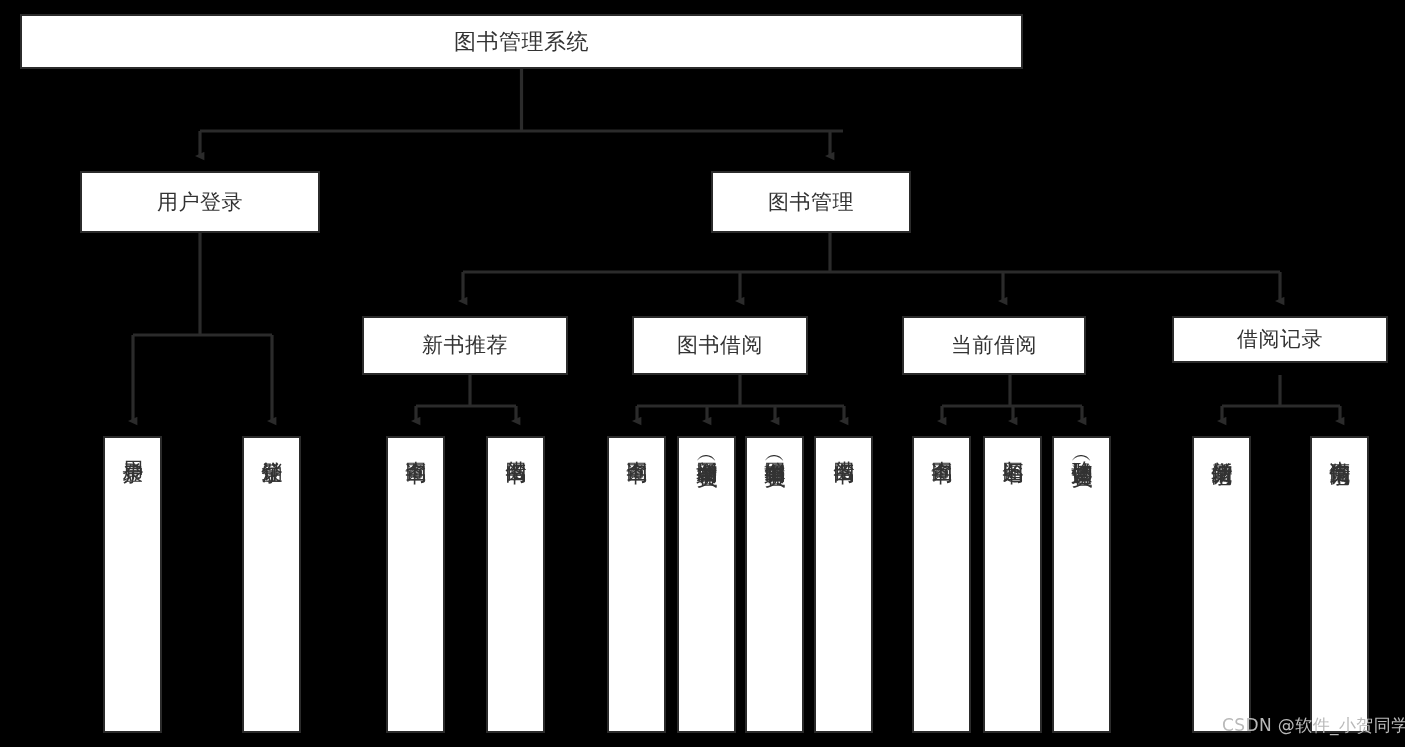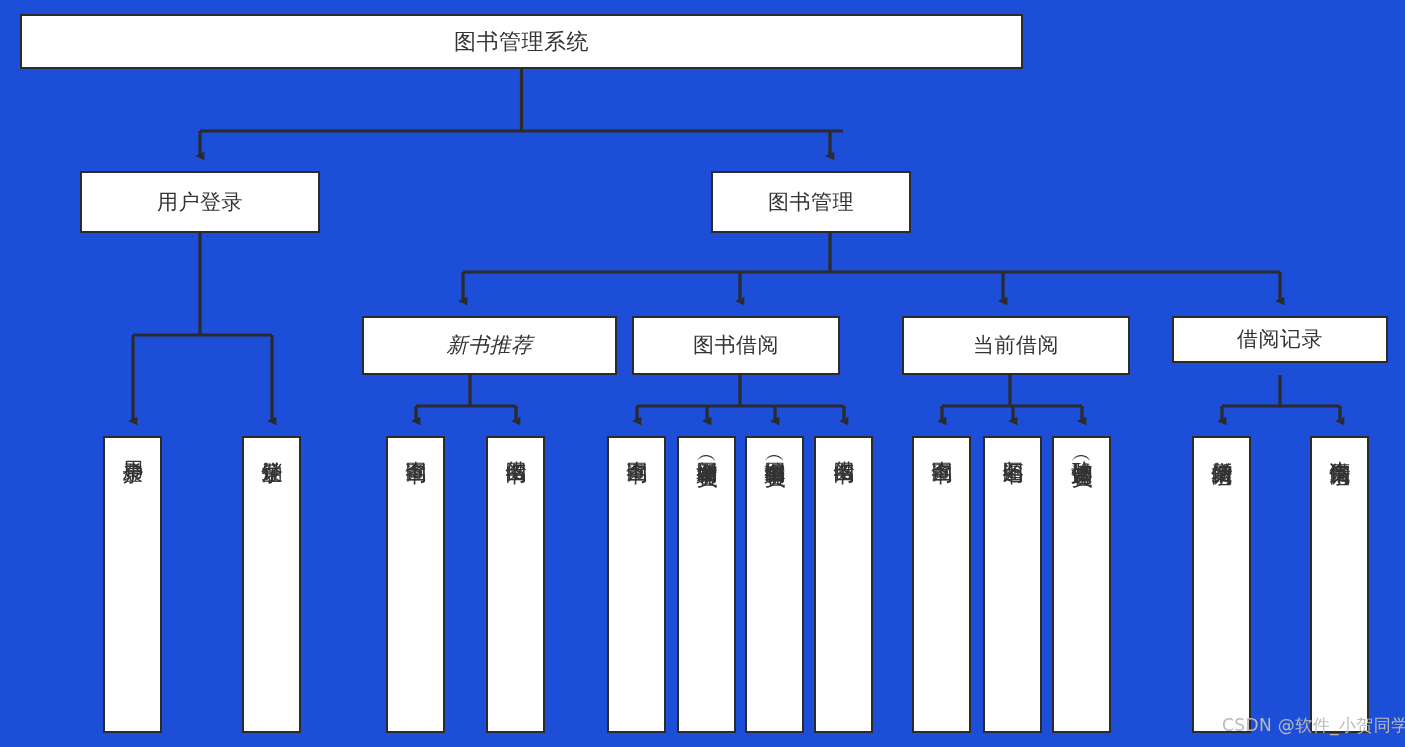--- a/index.html
+++ b/index.html
@@ -14,7 +14,7 @@
     position: relative;
     width: 1405px;
     height: 747px;
-    background: #1d4ed8;
+    background: #000000;
     overflow: hidden;
   }
   svg#wires {

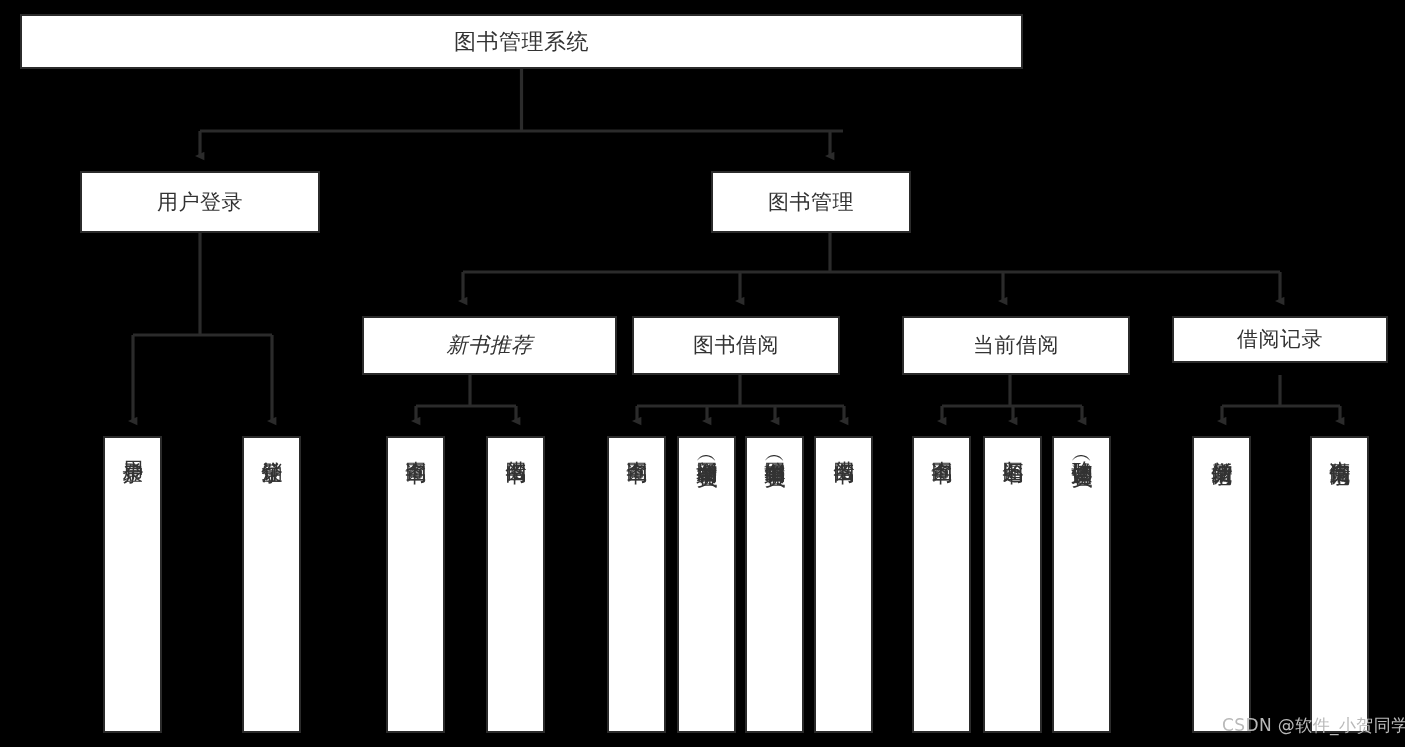--- a/index.html
+++ b/index.html
@@ -137,7 +137,7 @@
     <span class="label" style="color: rgb(51, 51, 51);">图书管理</span>
   </div>
 
-  <div class="node h" style="left: 362px; top: 316px; width: 255px; height: 59px; border-color: rgb(43, 43, 43); font-style: italic;">
+  <div class="node h" style="left: 362px; top: 316px; width: 206px; height: 59px; border-color: rgb(43, 43, 43);">
     <span class="label" style="color: rgb(51, 51, 51);">新书推荐</span>
   </div>
   <div class="node h" style="left: 632px; top: 316px; width: 208px; height: 59px; border-color: rgb(43, 43, 43);">

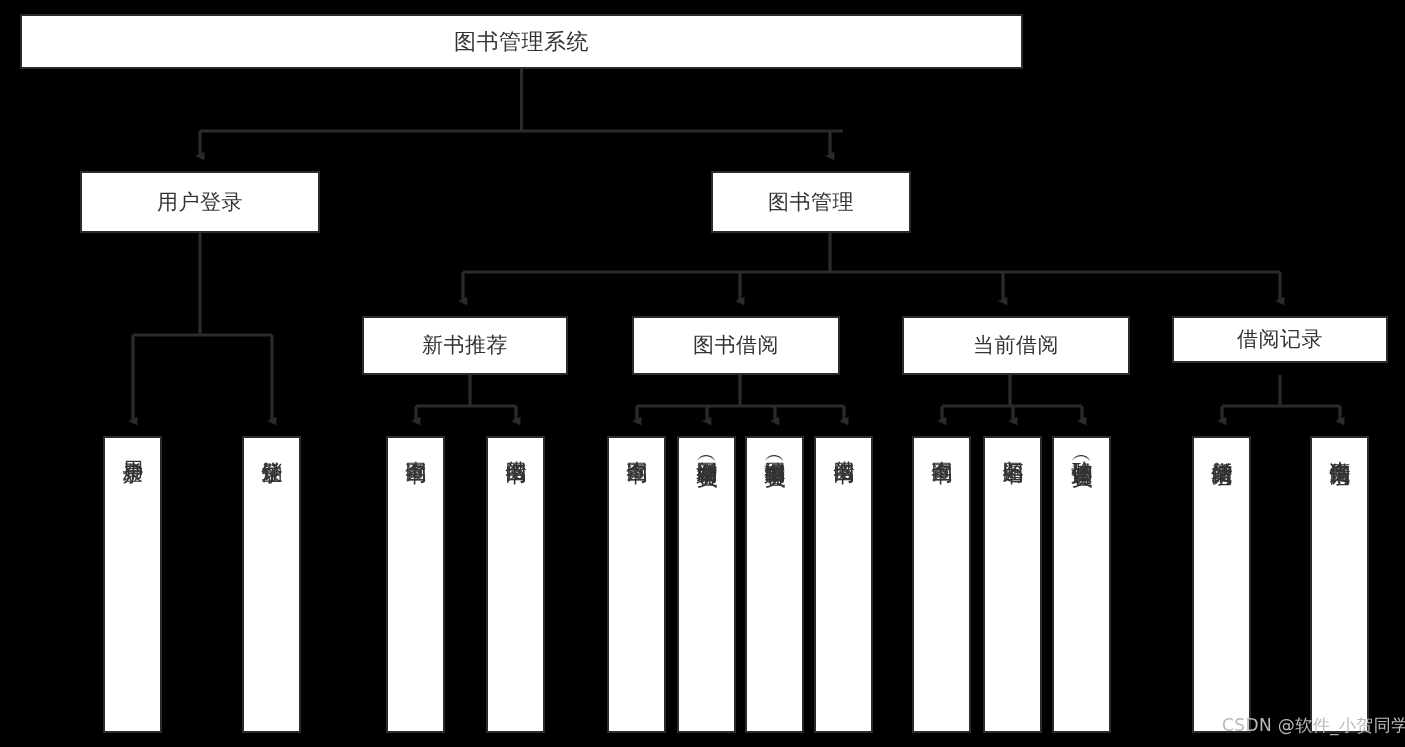--- a/index.html
+++ b/index.html
@@ -140,7 +140,7 @@
   <div class="node h" style="left: 362px; top: 316px; width: 206px; height: 59px; border-color: rgb(43, 43, 43);">
     <span class="label" style="color: rgb(51, 51, 51);">新书推荐</span>
   </div>
-  <div class="node h" style="left: 632px; top: 316px; width: 208px; height: 59px; border-color: rgb(43, 43, 43);">
+  <div class="node h" style="left: 632px; top: 316px; width: 176px; height: 59px; border-color: rgb(43, 43, 43);">
     <span class="label" style="color: rgb(51, 51, 51);">图书借阅</span>
   </div>
   <div class="node h" style="left: 902px; top: 316px; width: 228px; height: 59px; border-color: rgb(43, 43, 43);">

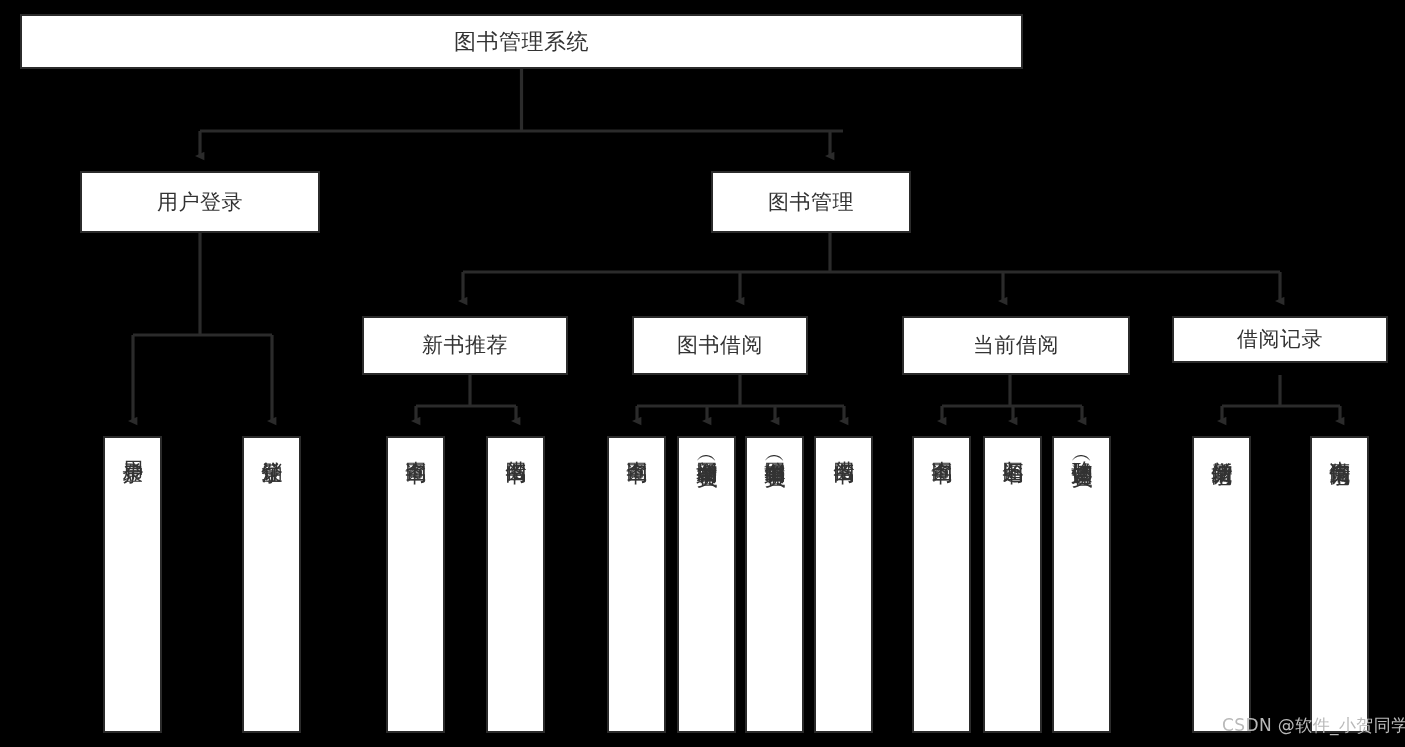--- a/index.html
+++ b/index.html
@@ -143,7 +143,7 @@
   <div class="node h" style="left: 632px; top: 316px; width: 176px; height: 59px; border-color: rgb(43, 43, 43);">
     <span class="label" style="color: rgb(51, 51, 51);">图书借阅</span>
   </div>
-  <div class="node h" style="left: 902px; top: 316px; width: 228px; height: 59px; border-color: rgb(43, 43, 43);">
+  <div class="node h" style="left: 902px; top: 316px; width: 184px; height: 59px; border-color: rgb(43, 43, 43);">
     <span class="label" style="color: rgb(51, 51, 51);">当前借阅</span>
   </div>
   <div class="node h" style="left: 1172px; top: 316px; width: 216px; height: 47px; border-color: rgb(43, 43, 43);">

